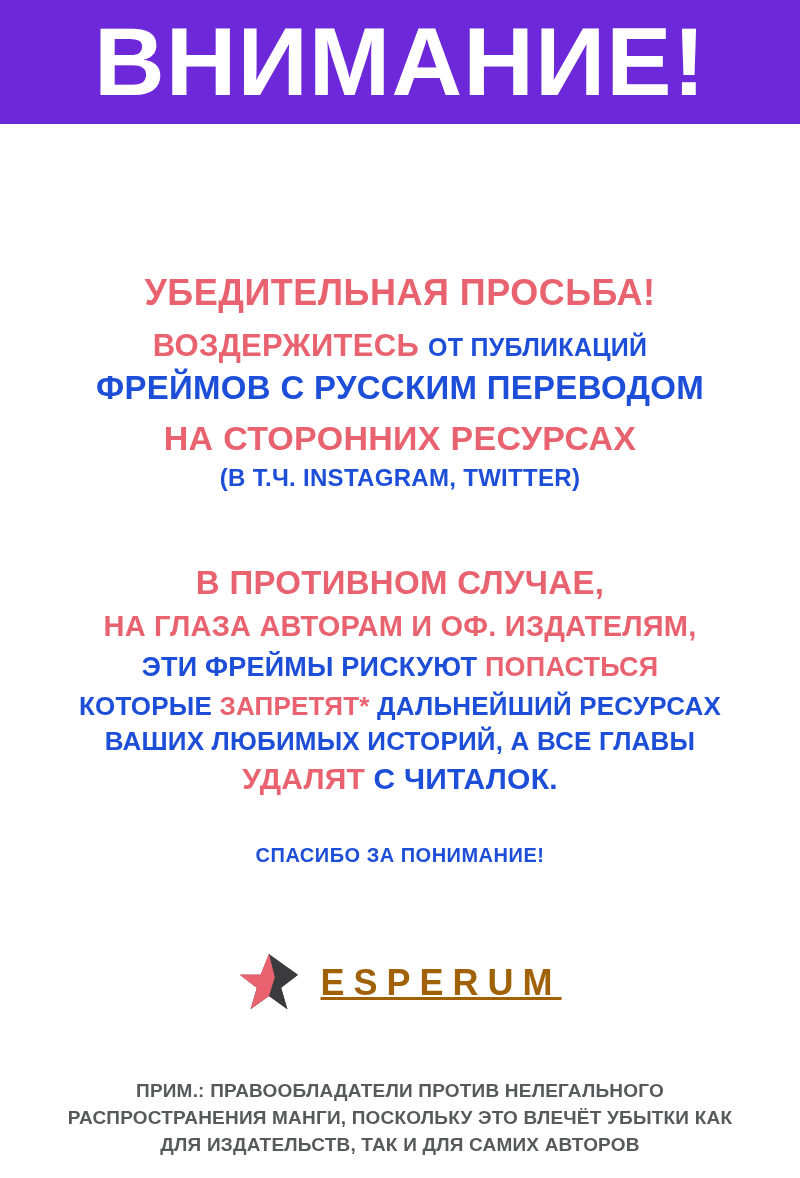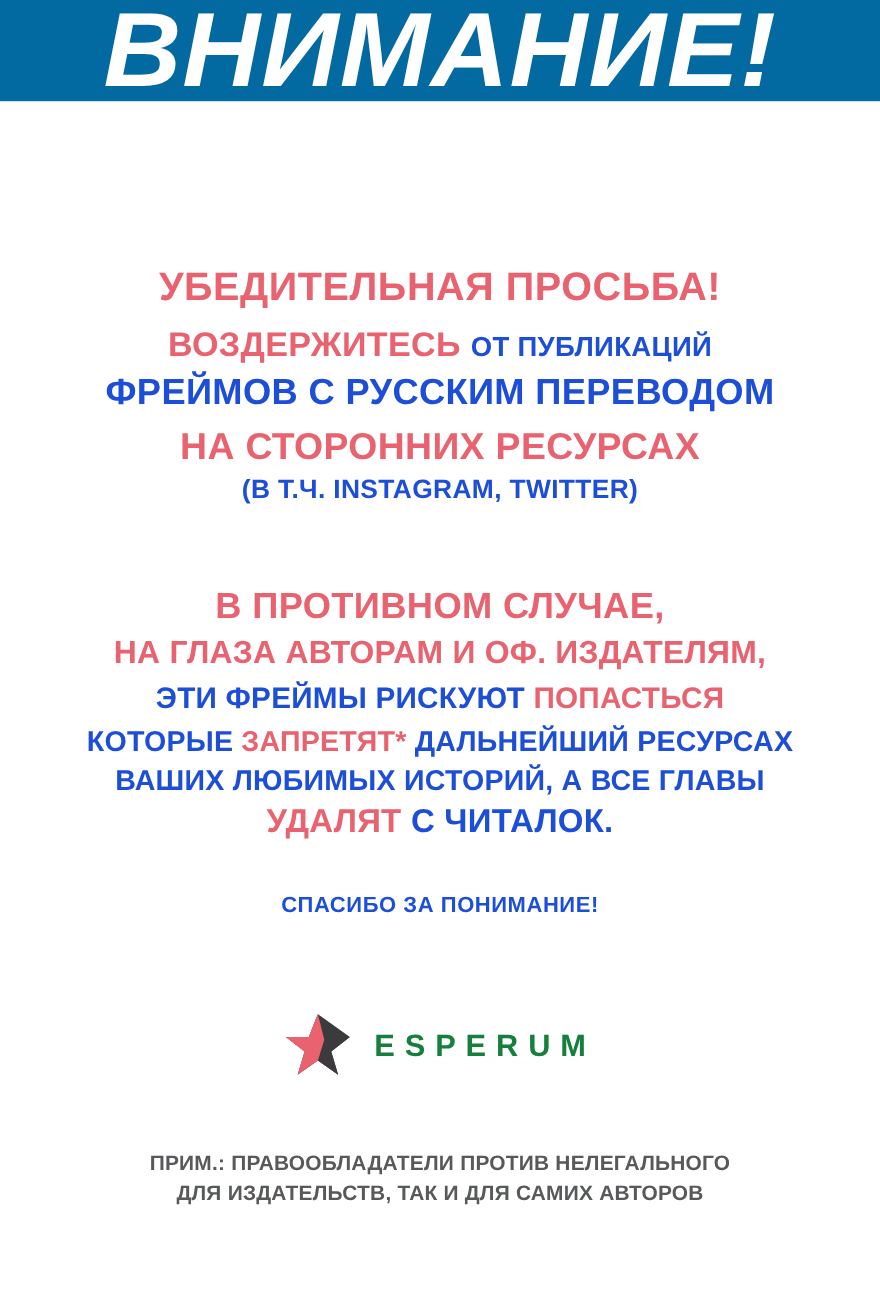--- a/index.html
+++ b/index.html
@@ -26,13 +26,12 @@
   
   .banner {
     width: 100%;
-    height: 92px;
-    background: #0369a1;
+    height: 124px;
+    background: #6d28d9;
     display: flex;
     align-items: center;
     justify-content: center;
     overflow: hidden;
-    font-style: italic;
   }
   .banner-text {
     color: #ffffff;

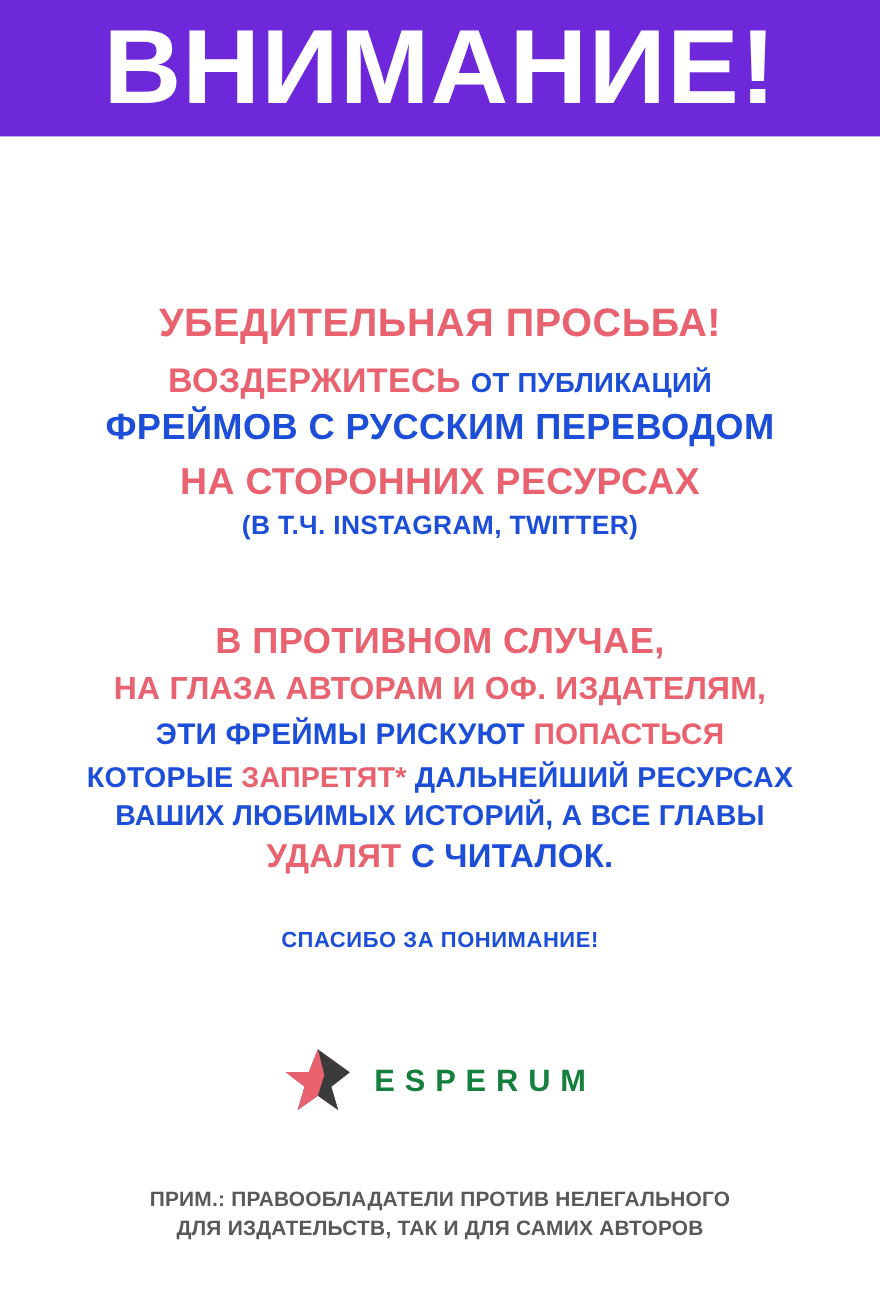--- a/index.html
+++ b/index.html
@@ -152,11 +152,12 @@
     display: block;
   }
   .logo-text {
-    font-size: 28px;
-    font-weight: bold;
-    color: #15803d;
+    font-size: 36px;
+    font-weight: bold;
+    color: #a16207;
     letter-spacing: 9px;
     line-height: 1;
+    text-decoration: underline;
   }
 
   

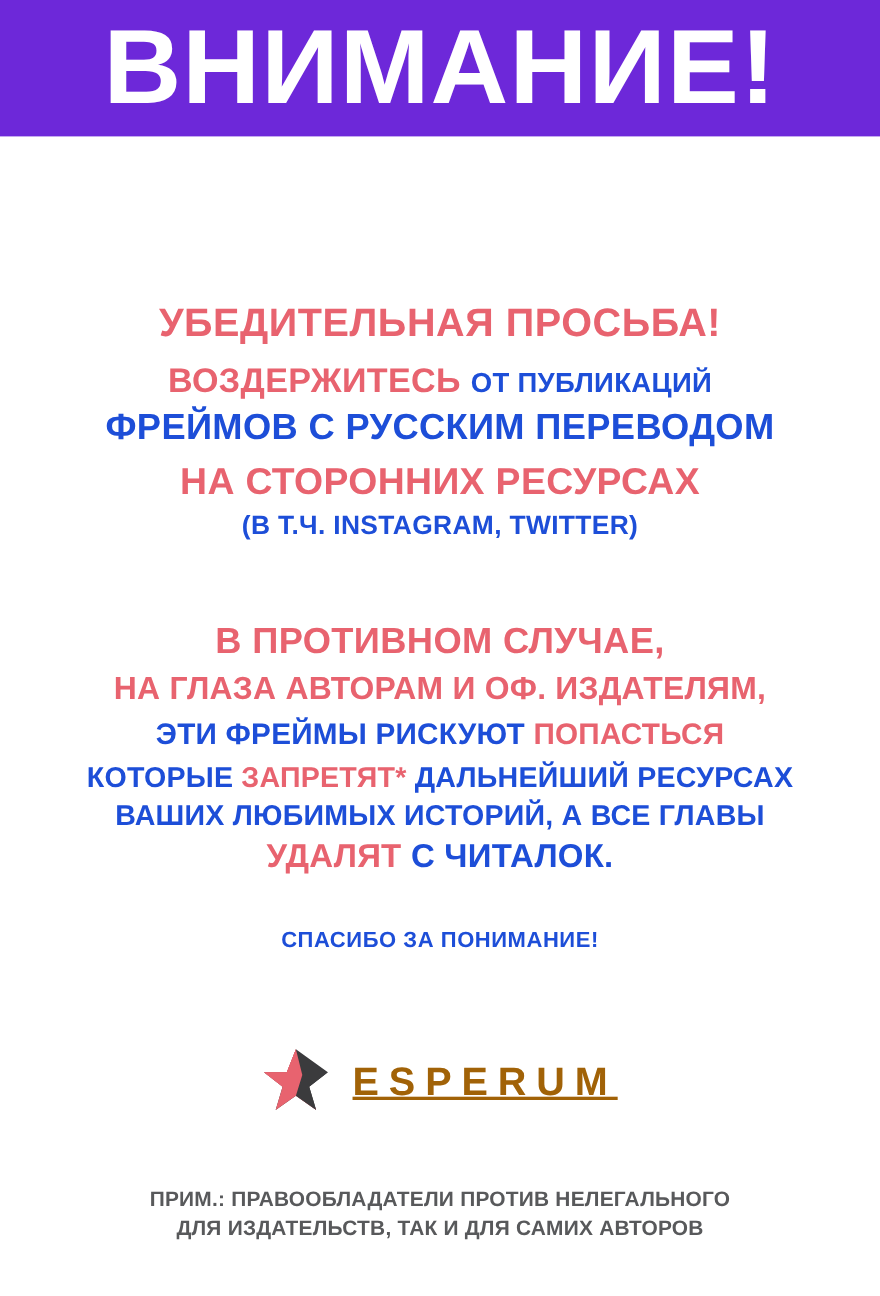--- a/index.html
+++ b/index.html
@@ -232,6 +232,7 @@
 
     <div class="footnote">
       <div>ПРИМ.: ПРАВООБЛАДАТЕЛИ ПРОТИВ НЕЛЕГАЛЬНОГО</div>
+      <div>РАСПРОСТРАНЕНИЯ МАНГИ, ПОСКОЛЬКУ ЭТО ВЛЕЧЁТ УБЫТКИ КАК</div>
       <div>ДЛЯ ИЗДАТЕЛЬСТВ, ТАК И ДЛЯ САМИХ АВТОРОВ</div>
     </div>
 

